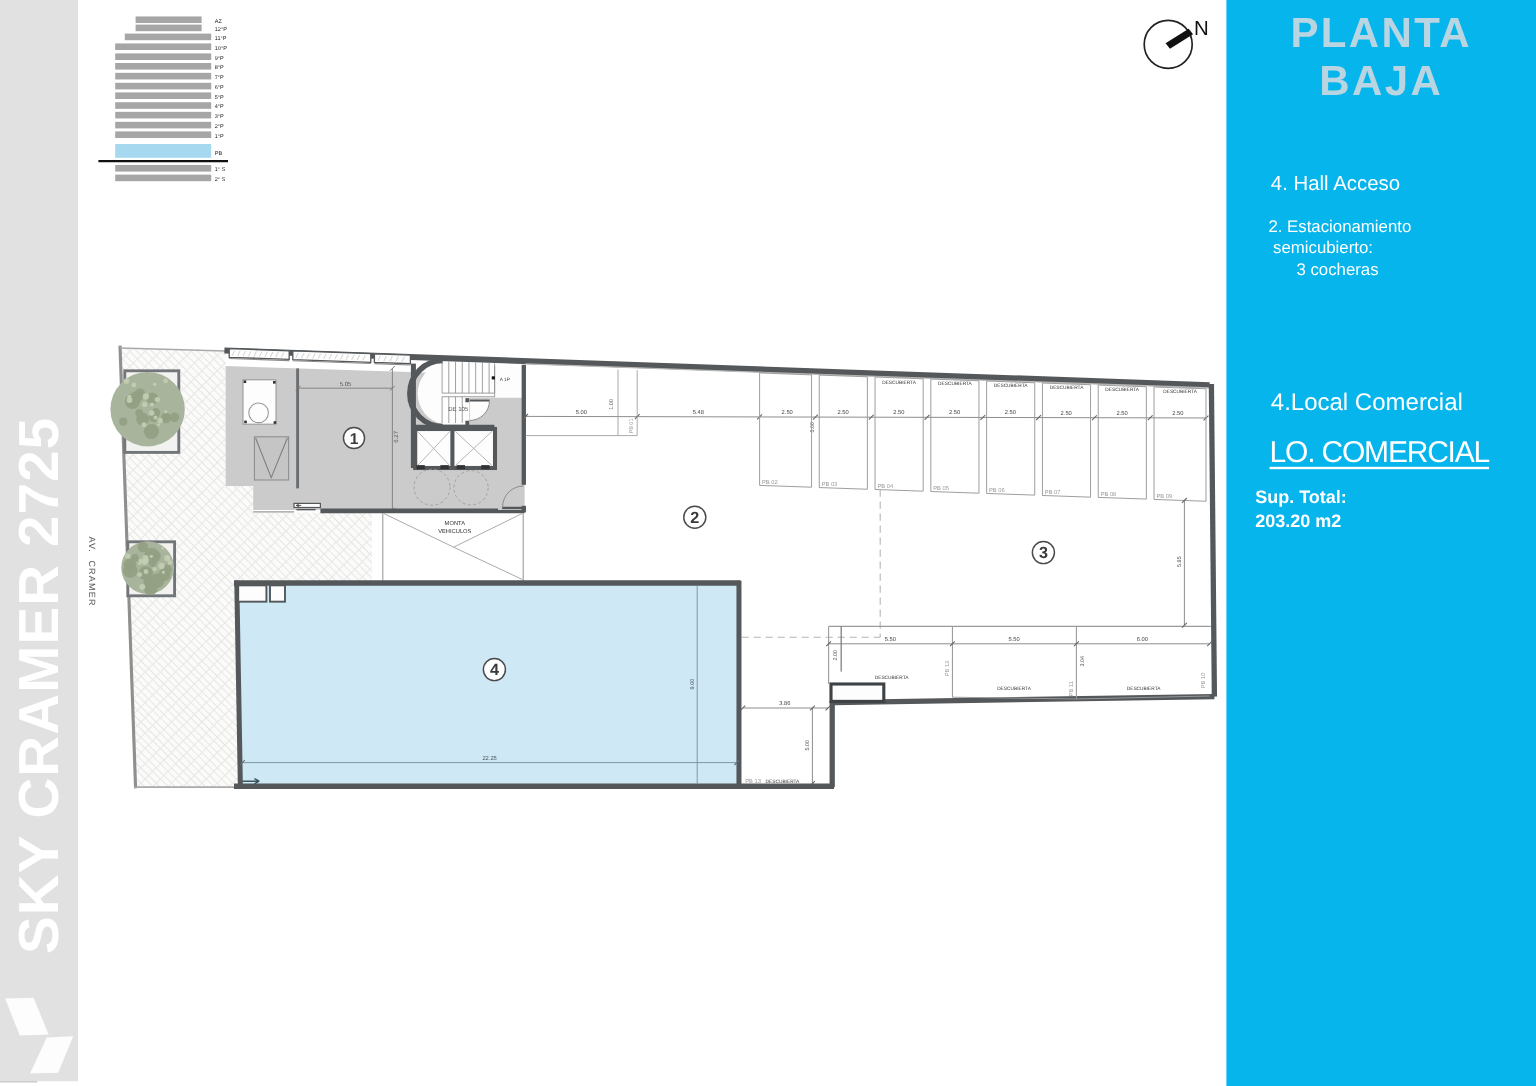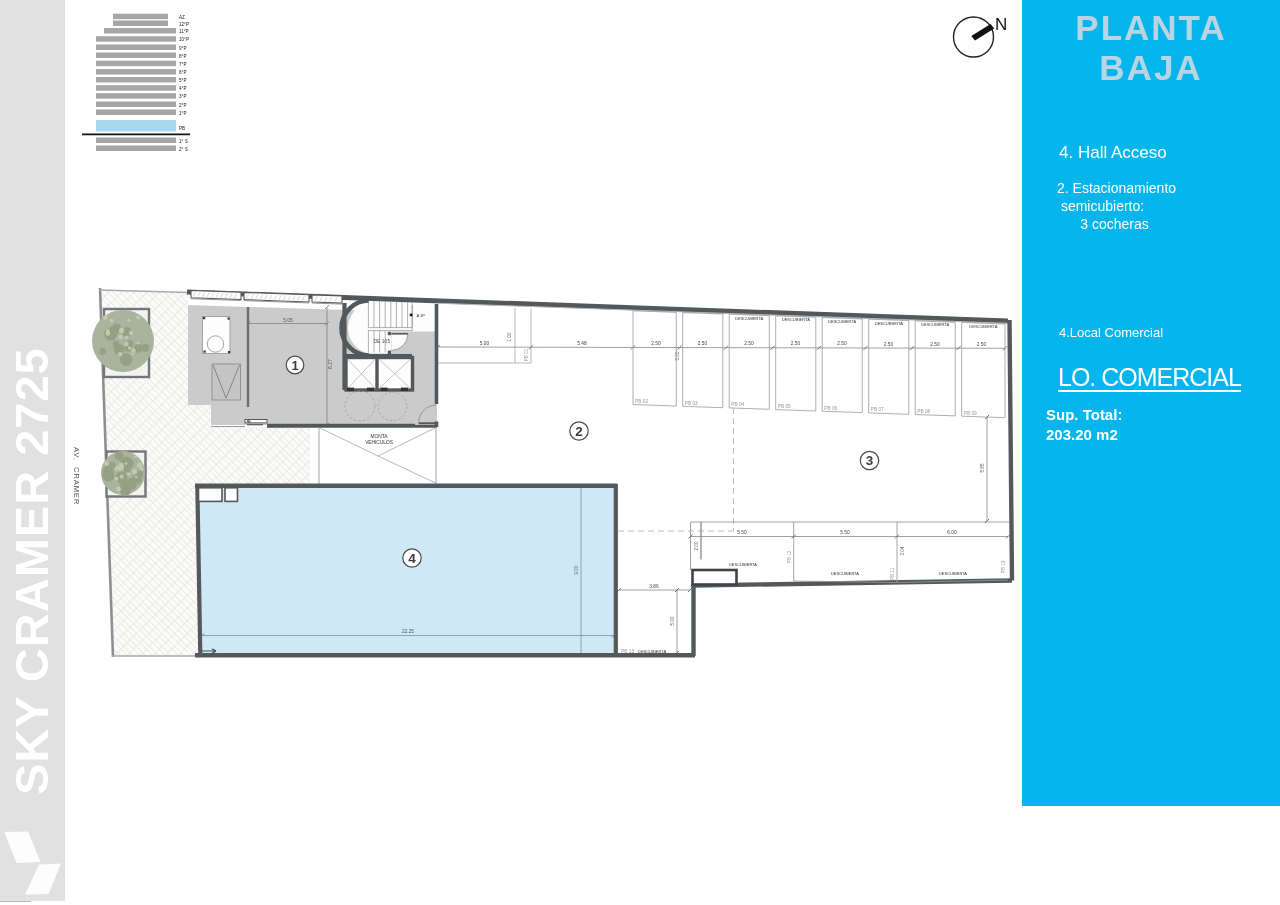--- a/index.html
+++ b/index.html
@@ -17,7 +17,7 @@
 
 <div class="abs" style="left:81px;top:447px;color:#555;font-size:7.5px;letter-spacing:1px;transform:rotate(90deg);transform-origin:0 0;white-space:nowrap;">AV.&nbsp;&nbsp;CRAMER</div>
 
-<div class="abs" style="left:1022px;top:0;width:258px;height:806px;background:#06b5ec;color:#fff;">
+<div class="abs" style="left:1022px;top:0;width:258px;height:905px;background:#06b5ec;color:#fff;">
 
   <div style="position:absolute;top:8px;left:0;width:100%;text-align:center;font-size:35px;font-weight:bold;letter-spacing:2px;color:#b9d5e2;line-height:40px;">PLANTA<br>BAJA</div>
 

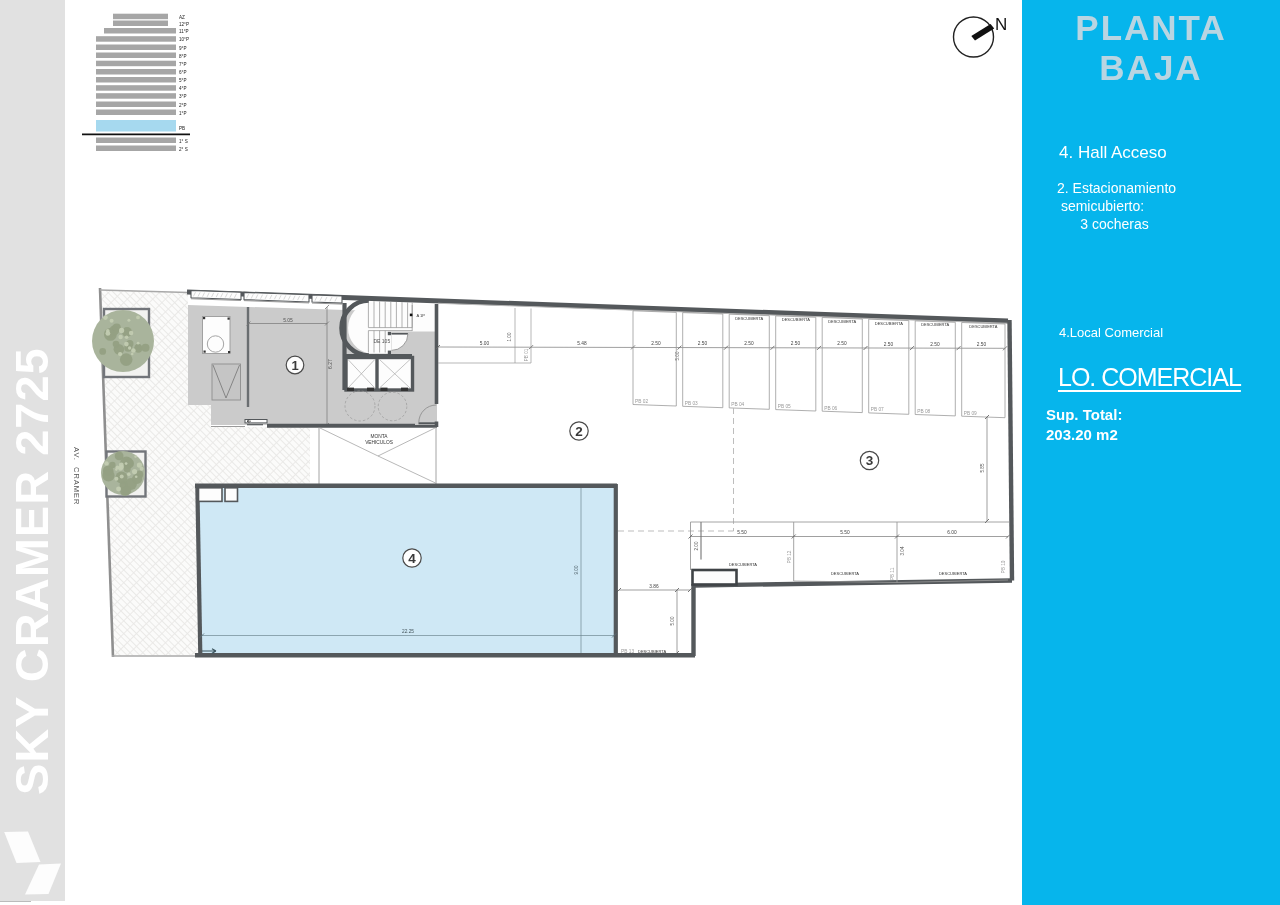--- a/index.html
+++ b/index.html
@@ -26,7 +26,7 @@
   <div style="position:absolute;top:179px;left:35px;font-size:14px;line-height:18px;">2. Estacionamiento<br>&nbsp;semicubierto:<br>&nbsp;&nbsp;&nbsp;&nbsp;&nbsp;&nbsp;3 cocheras</div>
 
 
-  <div style="position:absolute;top:325px;left:37px;font-size:13px;">4.Local Comercial</div>
+  <div style="position:absolute;top:325px;left:37px;font-size:20px;">4.Local Comercial</div>
 
   <div style="position:absolute;top:363px;left:36px;font-size:25px;letter-spacing:-1px;text-decoration:underline;text-underline-offset:4px;">LO. COMERCIAL</div>
 

